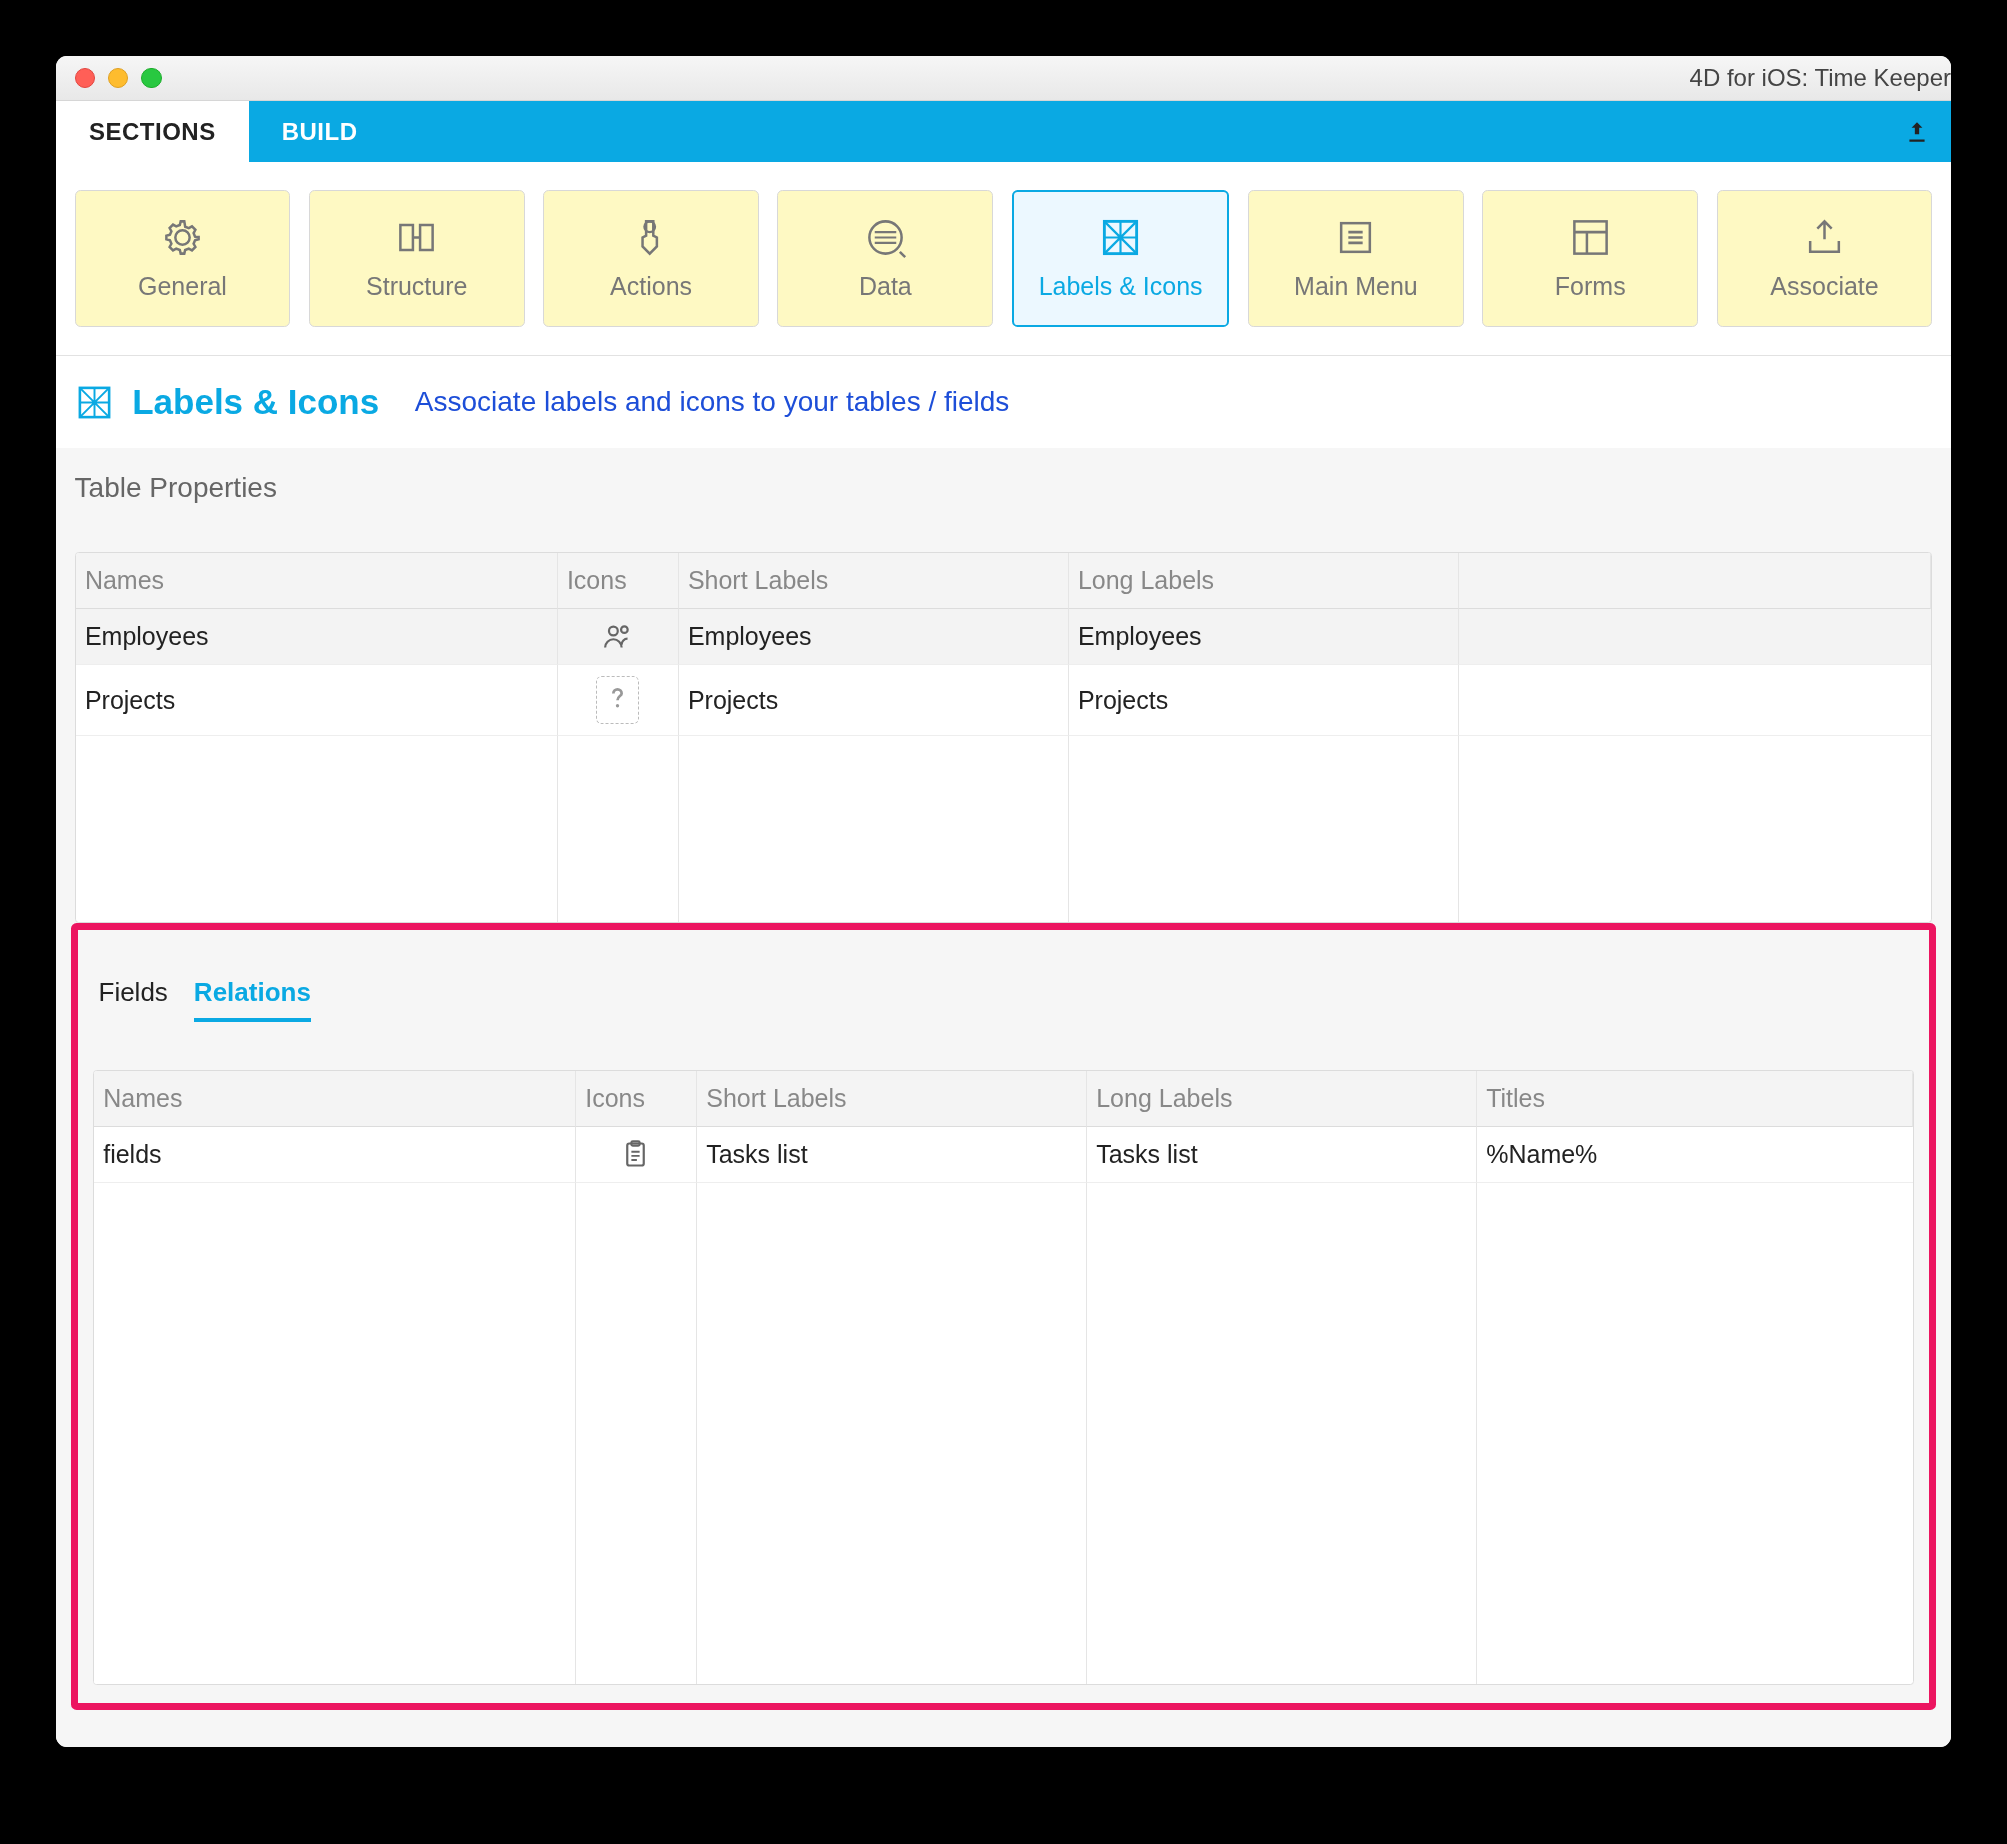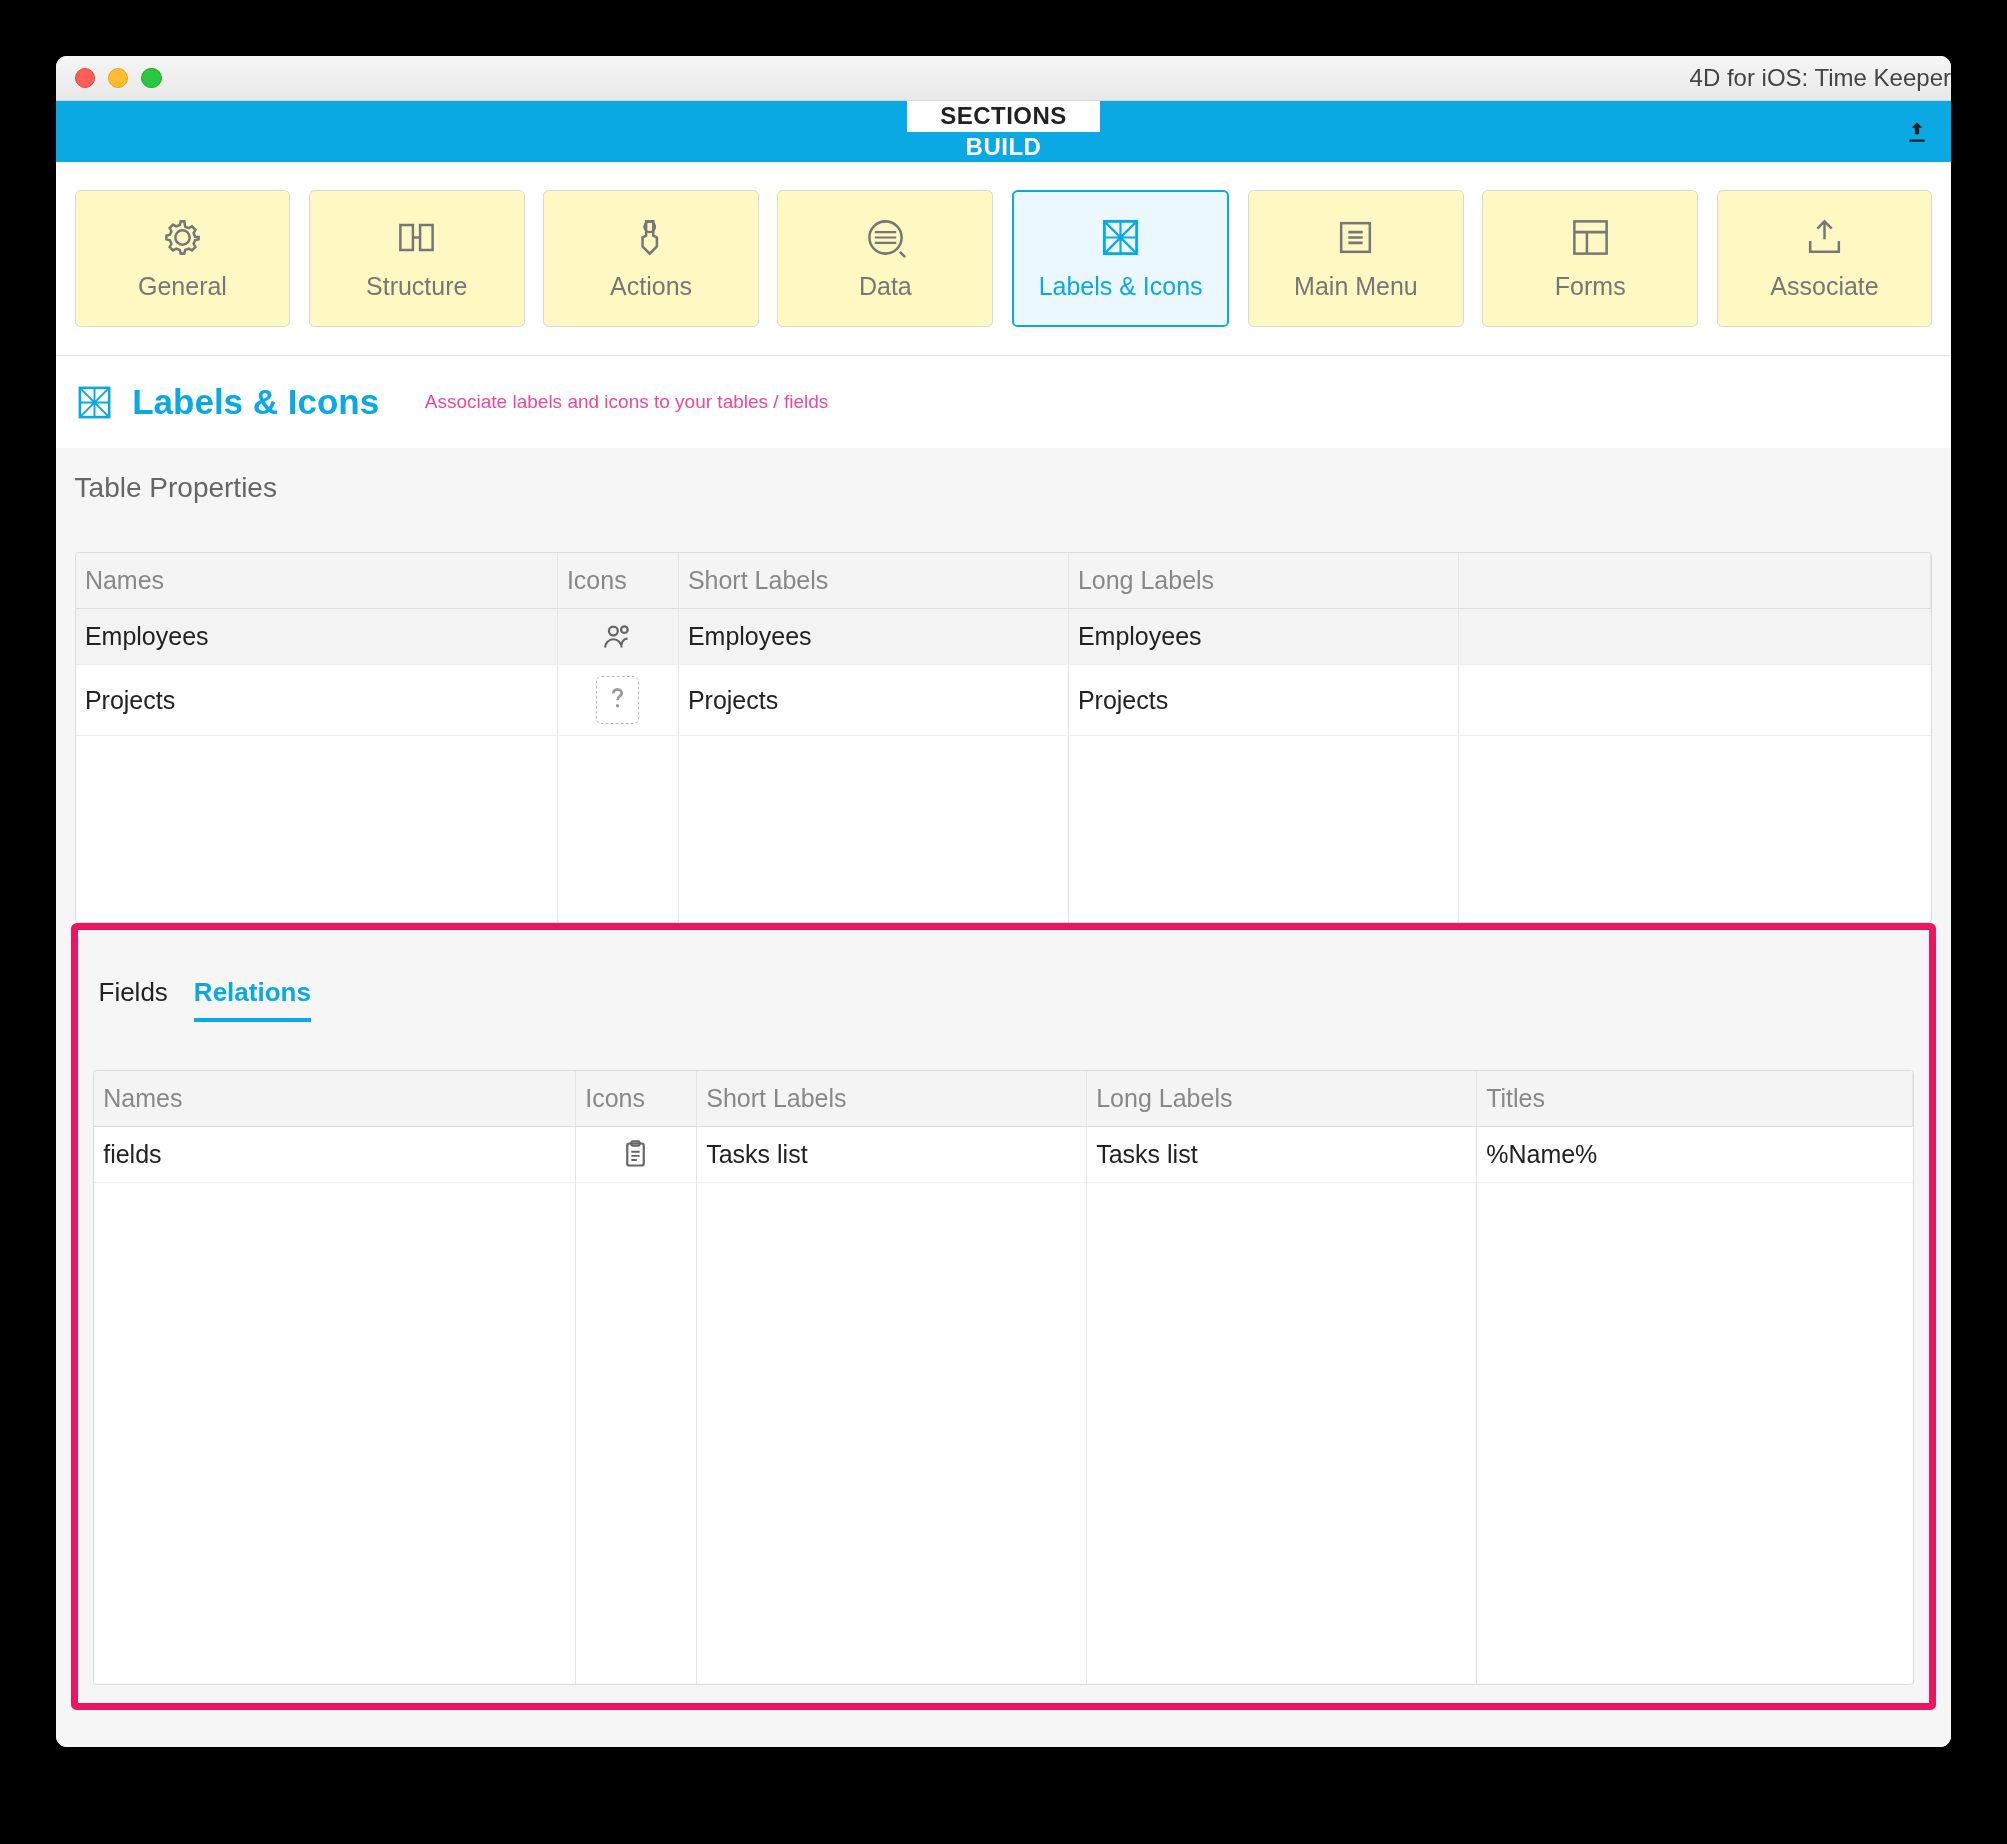--- a/index.html
+++ b/index.html
@@ -40,7 +40,7 @@
   }
   .tabbar {
     display:flex; align-items:center;
-    background:#0aa9e3; height: 61px; position:relative;flex-direction:column;
+    background:#0aa9e3; height: 61px; position:relative;
   }
   .tab {
     padding: 0 33px; height:100%;

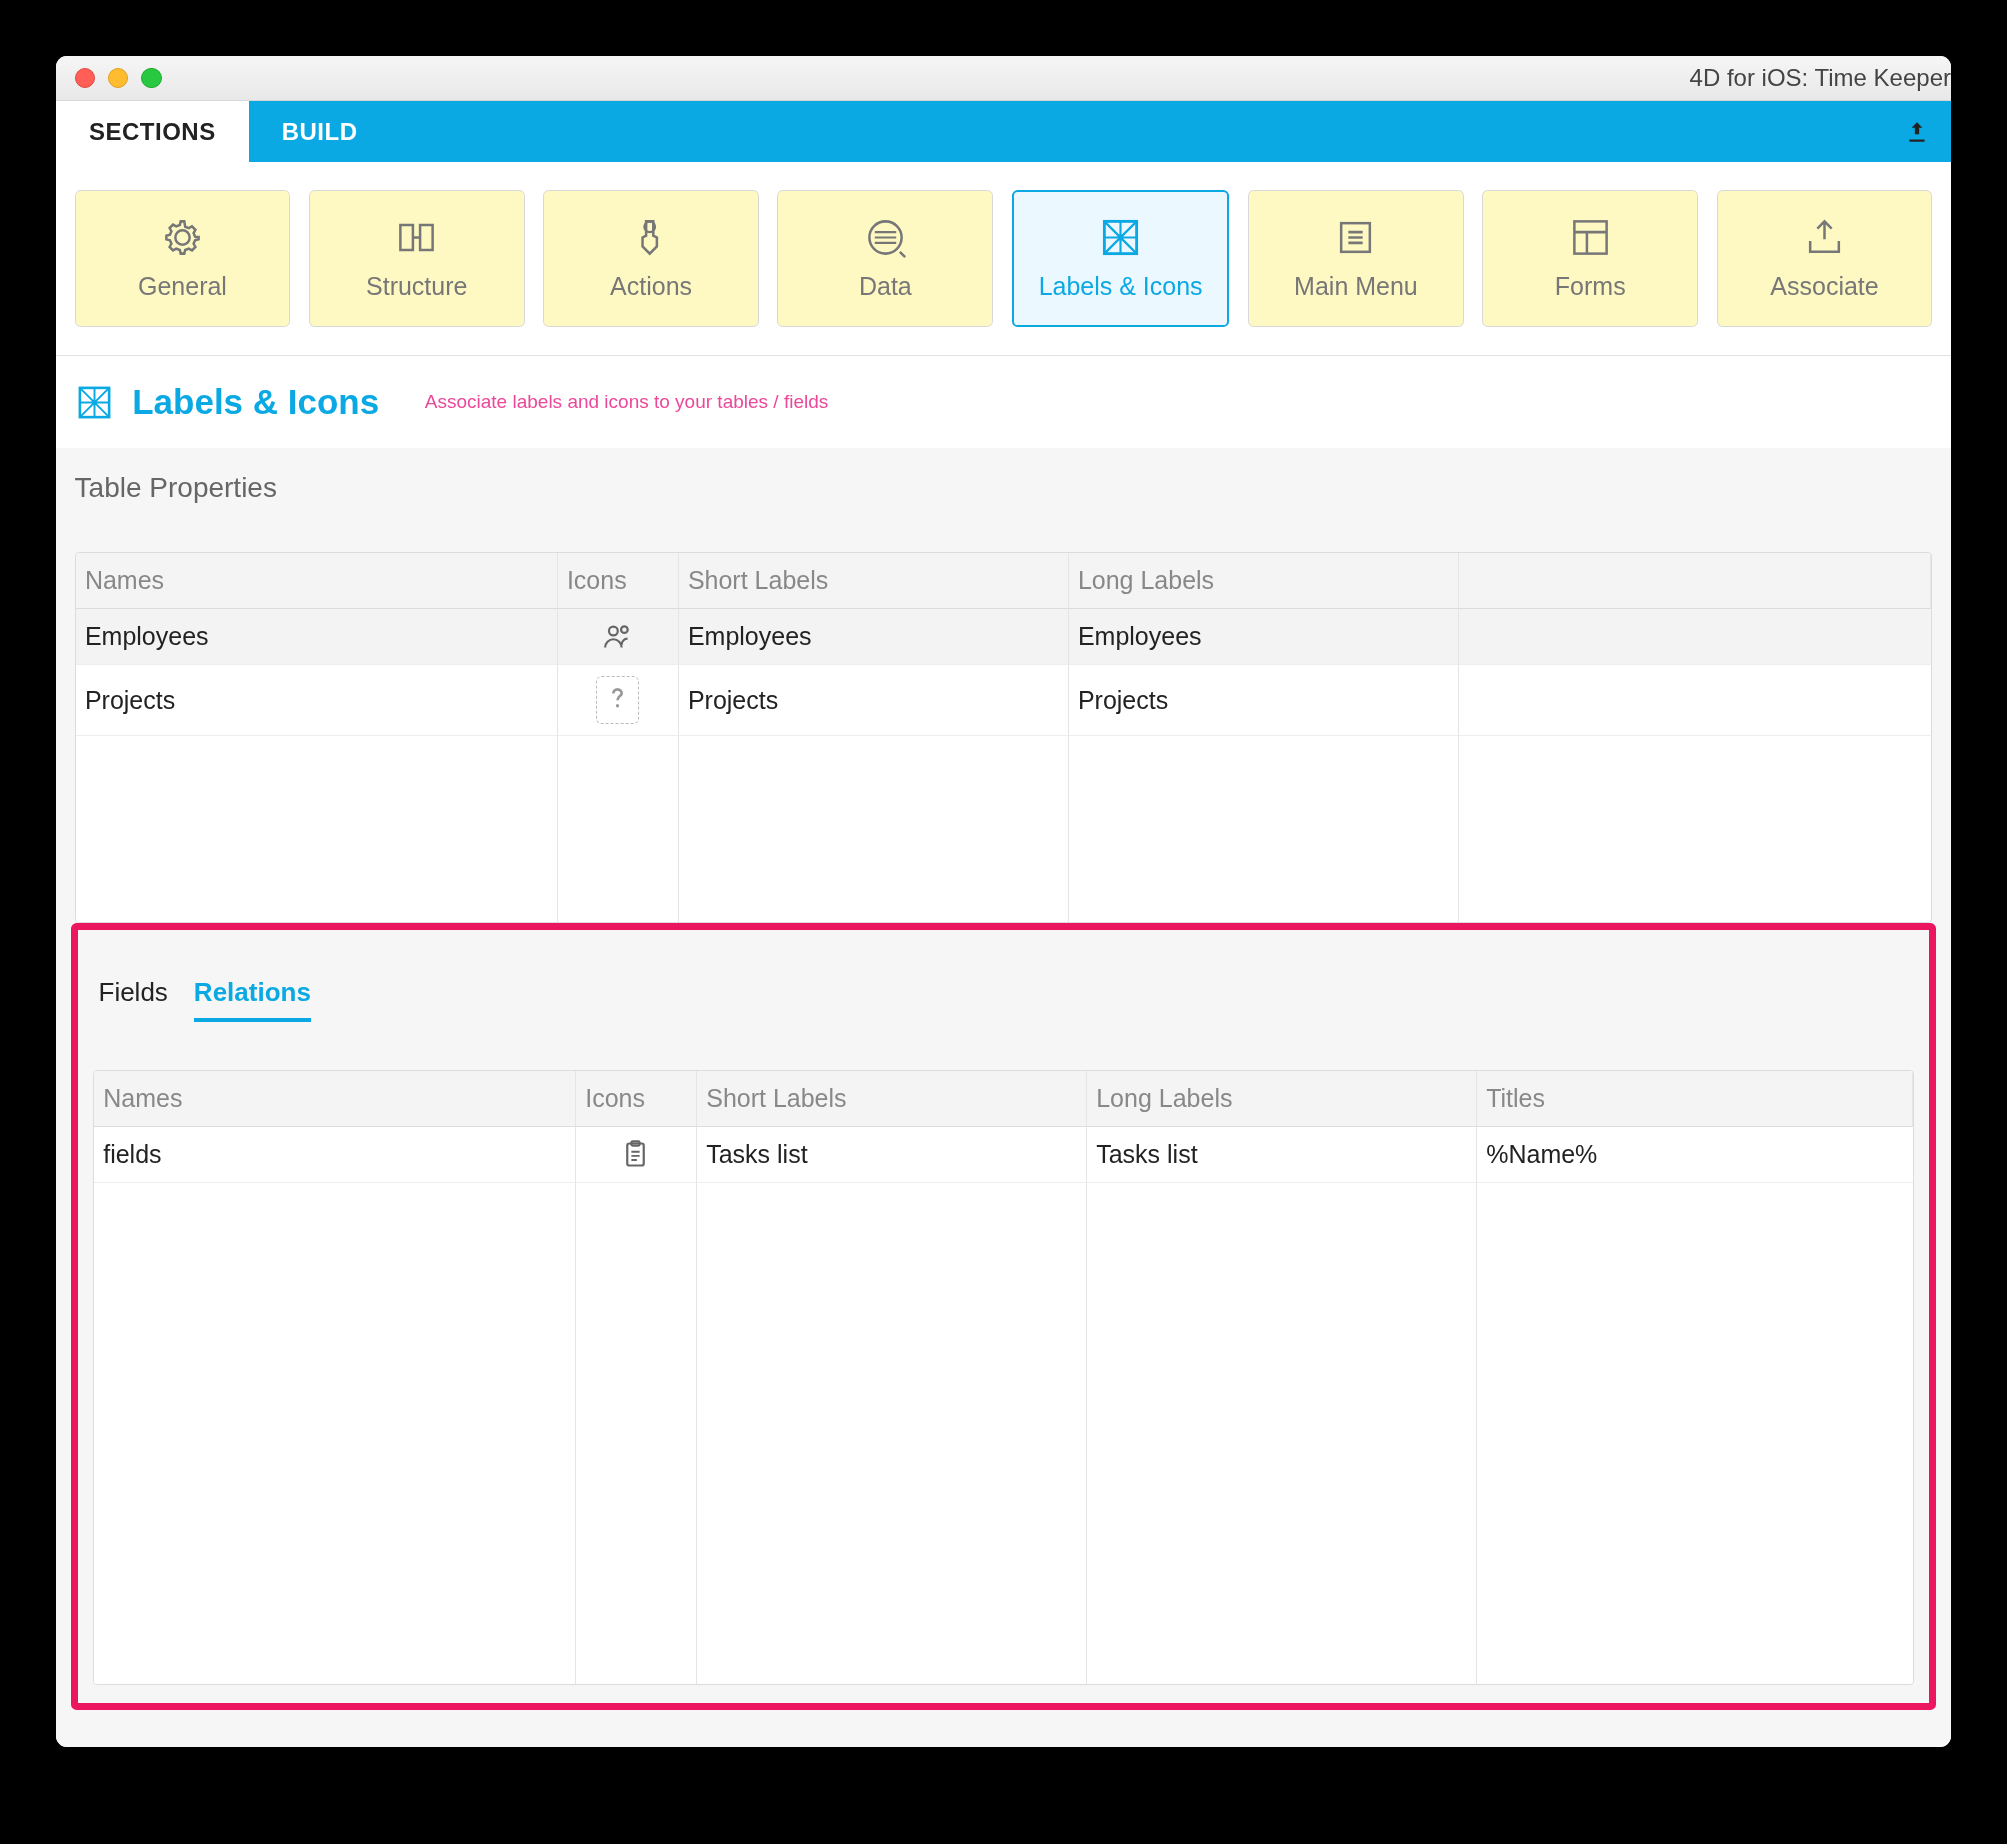--- a/index.html
+++ b/index.html
@@ -74,7 +74,7 @@
   }
   .sec-header svg { width:39px; height:39px; color:#0aa9e3; }
   .sec-title { color:#0aa9e3; font-size:35px; font-weight:600; }
-  .sec-subtitle { color:#ec4899; font-size:19px; margin-left:27px; }
+  .sec-subtitle { color:#1d4ed8; font-size:28px; margin-left:17px; }
   .panel-body { background:#f6f6f6; padding: 24px 18.6px 37px 18.6px; }
   .tp-label { font-size:28px; color:#666; margin-bottom:5px; }
   .tbl {

